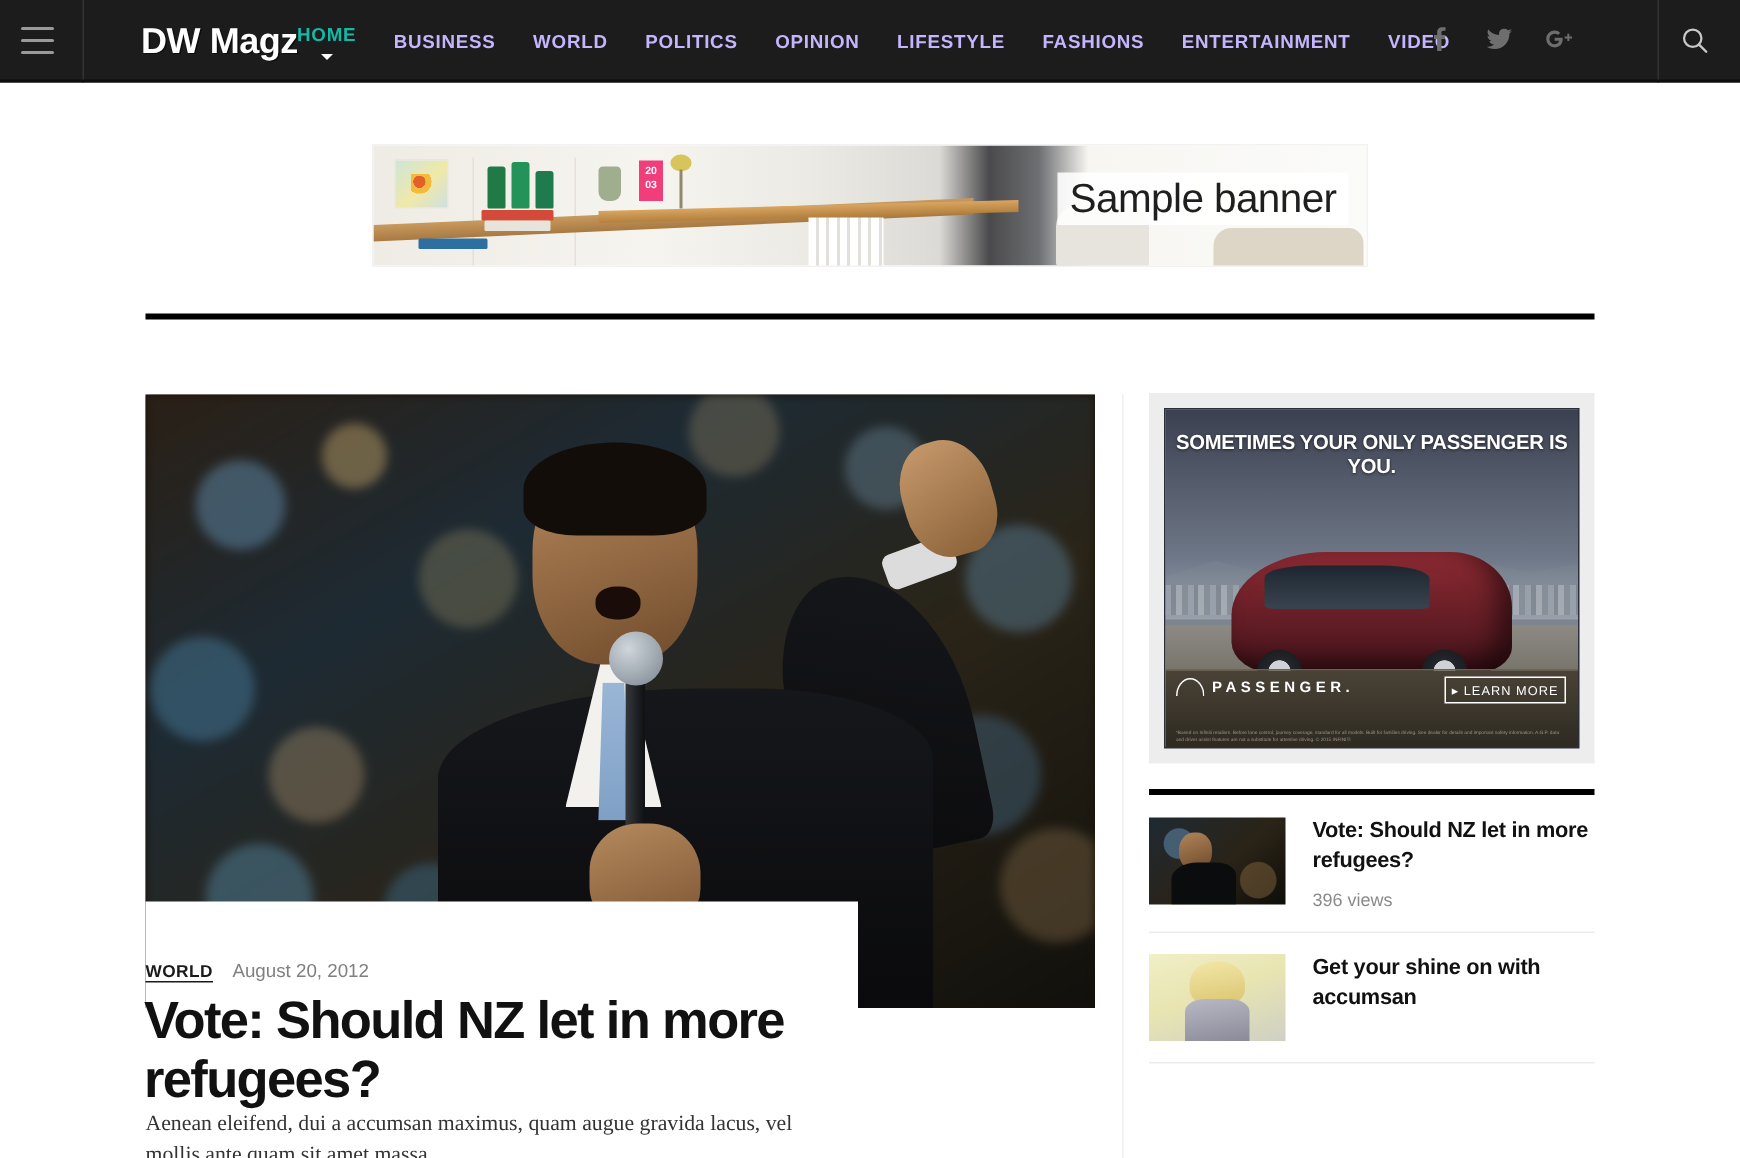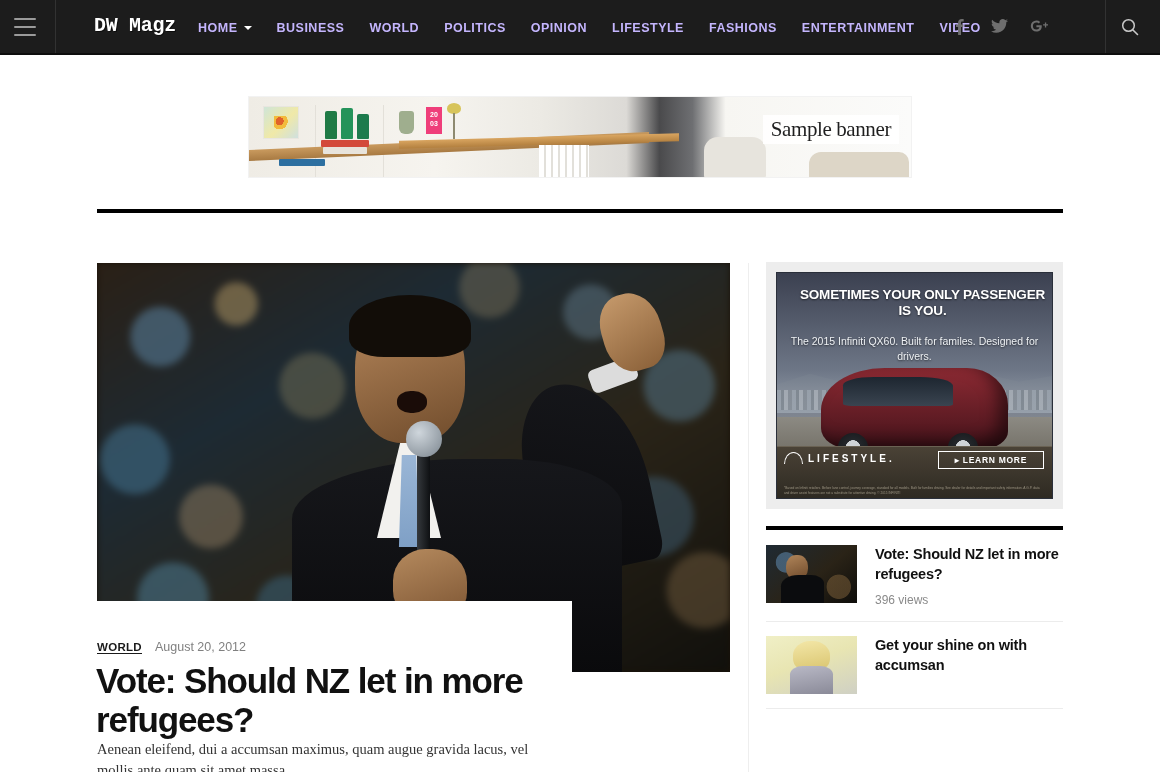--- a/index.html
+++ b/index.html
@@ -38,8 +38,8 @@
 
   #brand {
     position: absolute; left: 94px; top: 14px;
-    font-family: Liberation Mono, monospace;
-    font-weight: bold; font-size: 20px; letter-spacing: -0.3px;
+    font-family: Liberation Sans, sans-serif;
+    font-weight: bold; font-size: 24px; letter-spacing: -0.3px;
     color: #ffffff;
     text-shadow: 1px 1px 0 rgba(0,0,0,0.55);
     cursor: pointer; white-space: nowrap;

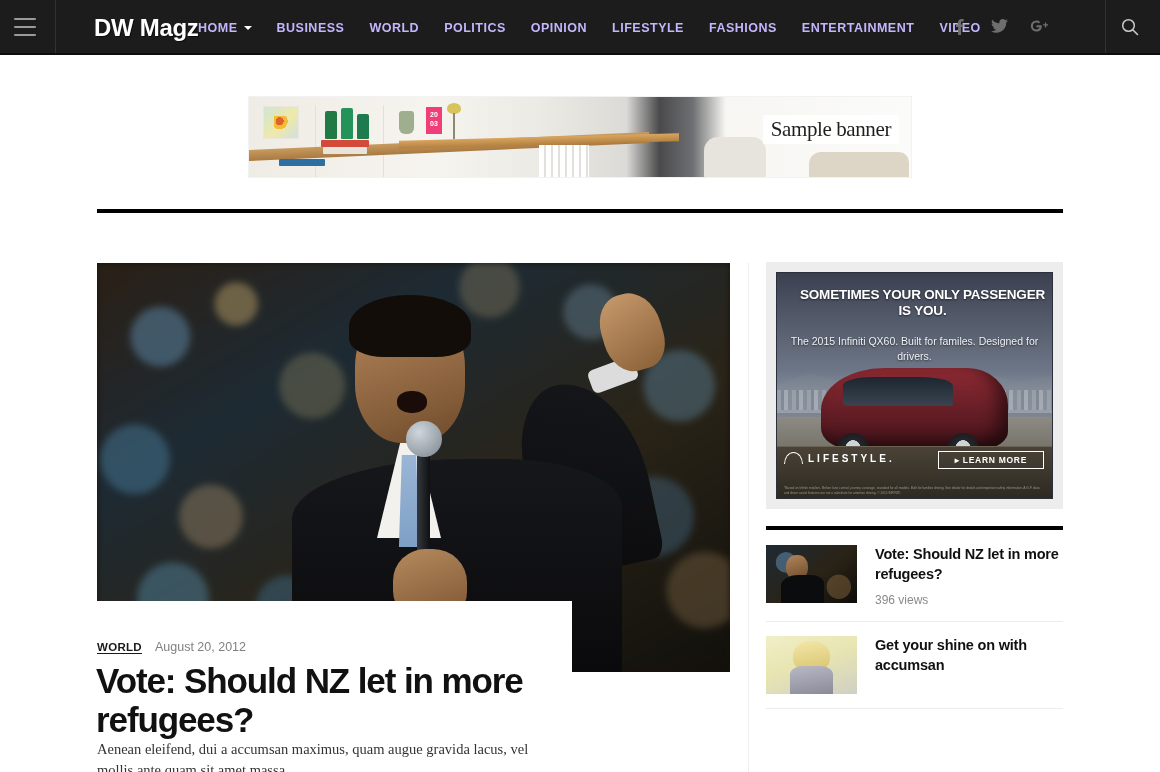--- a/index.html
+++ b/index.html
@@ -55,7 +55,7 @@
     cursor: pointer; white-space: nowrap;
     display: flex; align-items: center; gap: 6px;
   }
-  .navitem.active { color: #c4b5fd; }
+  .navitem.active { color: #14b8a6; flex-direction: column; }
   .caret {
     width: 0; height: 0;
     border-left: 4px solid transparent;

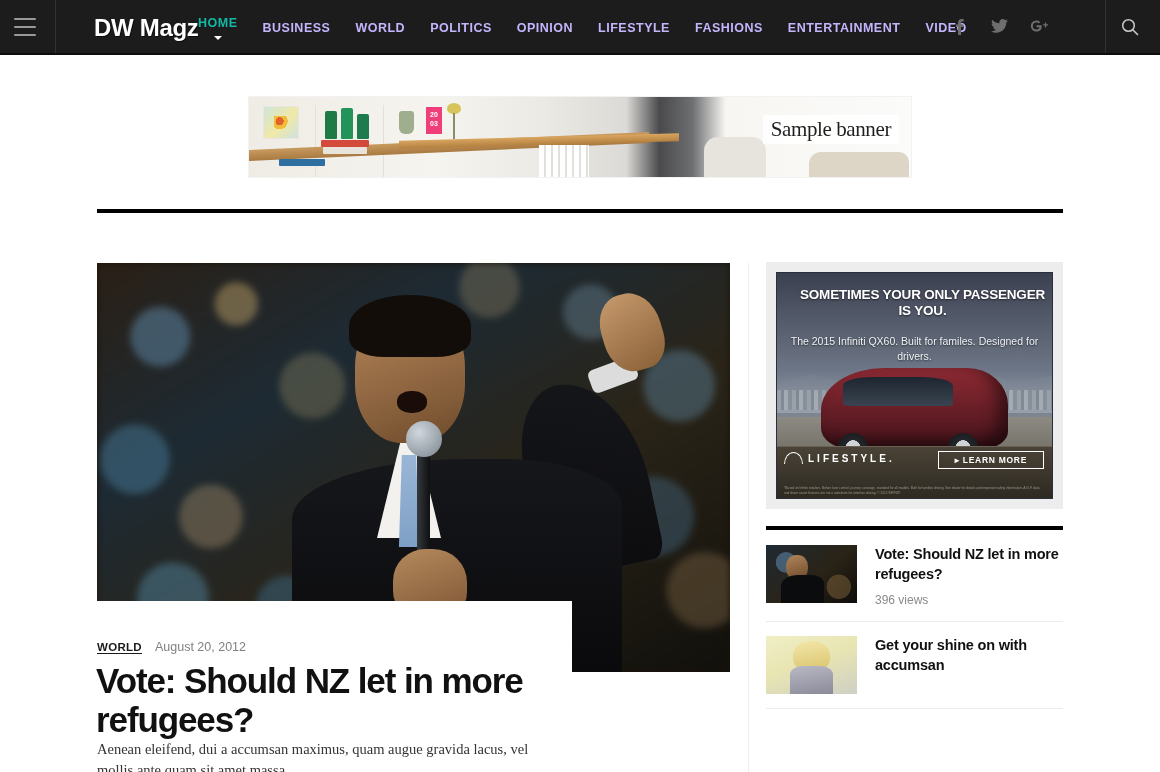--- a/index.html
+++ b/index.html
@@ -145,10 +145,10 @@
   }
   #banner-label {
     position: absolute; right: 12px; top: 18px;
-    font-size: 21px; color: #1f1f1f; letter-spacing: -0.4px;
+    font-size: 27px; color: #1f1f1f; letter-spacing: -0.4px;
     background: rgba(255,255,255,0.88);
     padding: 2px 8px;
-    font-family: Liberation Serif, serif;
+    font-family: Liberation Sans, sans-serif;
   }
 
   

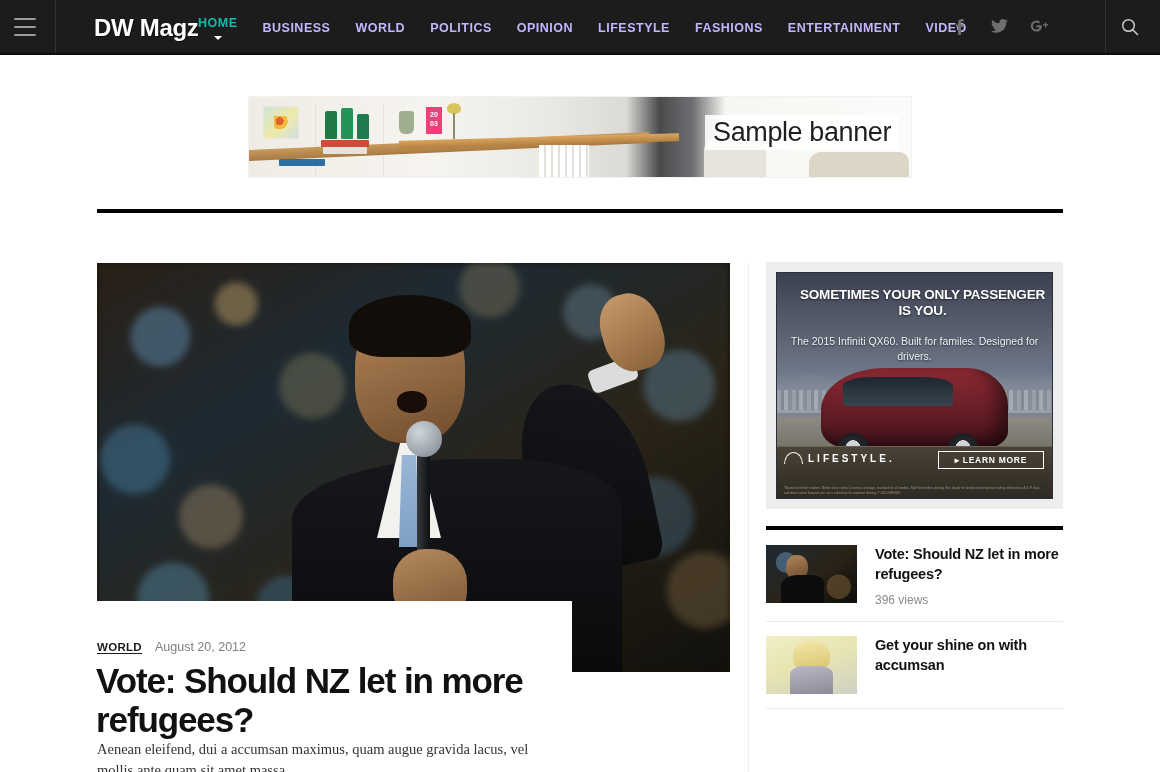--- a/index.html
+++ b/index.html
@@ -335,7 +335,6 @@
     text-align: center; color: #ffffff; font-weight: bold;
     font-size: 13.5px; line-height: 1.22; letter-spacing: -0.2px;
     text-shadow: 0 1px 2px rgba(0,0,0,.6);
-    padding-left: 16px;
   }
   #ad-sub {
     position: absolute; left: 0; top: 27%; width: 100%;

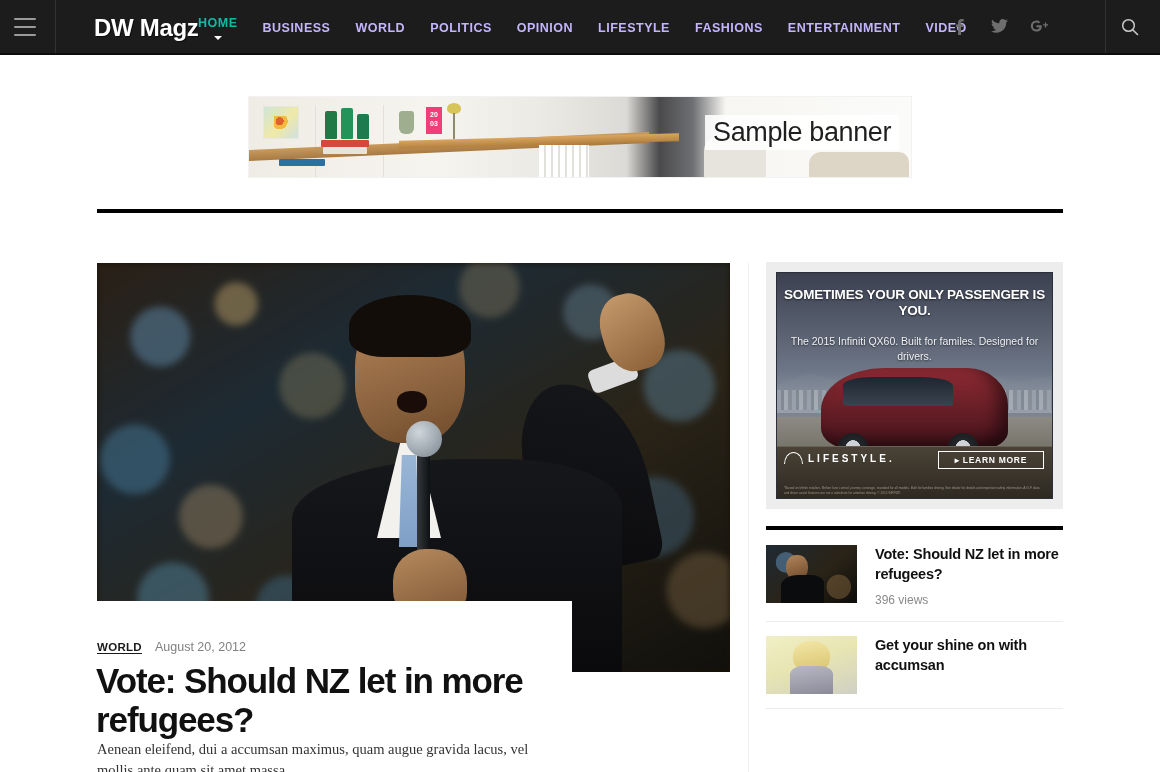--- a/index.html
+++ b/index.html
@@ -558,7 +558,6 @@
     <div class="ad-wheel l"></div>
     <div class="ad-wheel r"></div>
     <div id="ad-head">SOMETIMES YOUR ONLY PASSENGER IS YOU.</div>
-    <div id="ad-sub">The 2015 Infiniti QX60. Built for familes. Designed for drivers.</div>
     <div id="ad-footer">
       <div id="ad-logo">
         <span class="inf-mark"></span>

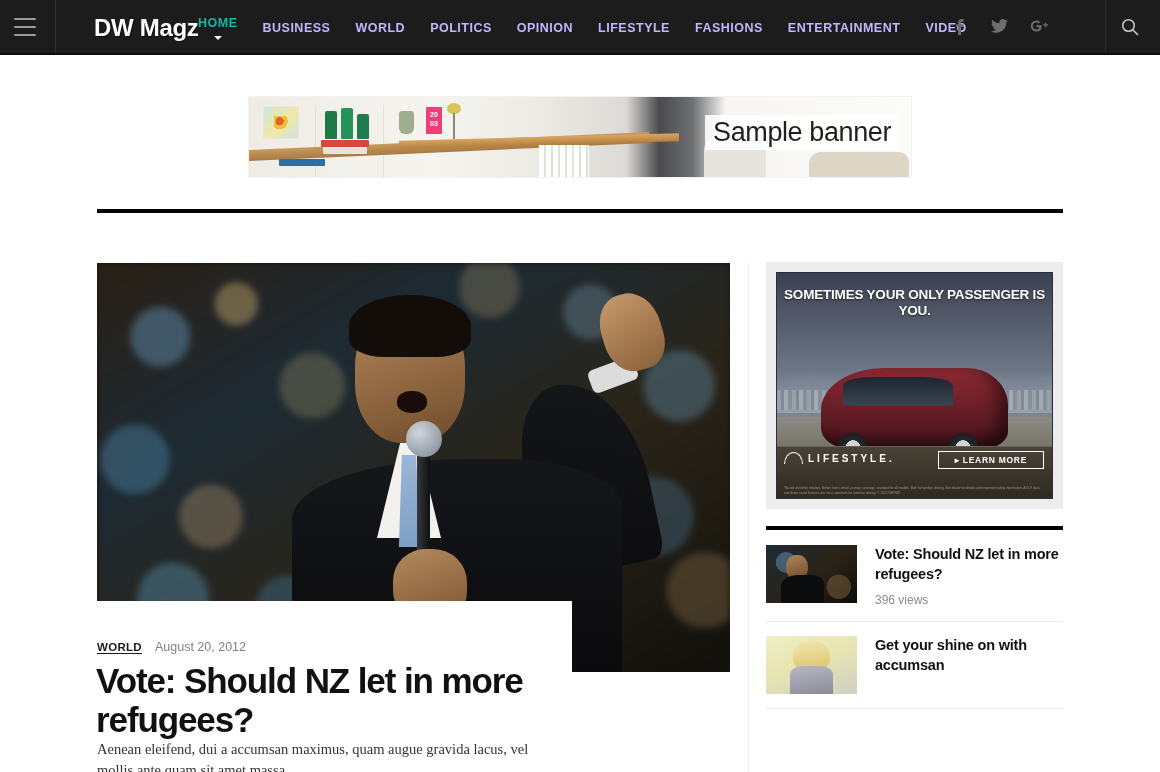--- a/index.html
+++ b/index.html
@@ -561,7 +561,7 @@
     <div id="ad-footer">
       <div id="ad-logo">
         <span class="inf-mark"></span>
-        <span>LIFESTYLE.</span>
+        <span>PASSENGER.</span>
       </div>
       <div id="ad-cta">▸ LEARN MORE</div>
       <div id="ad-fine">*Based on Infiniti retailers. Before lane control, journey coverage, standard for all models. Built for families driving. See dealer for details and important safety information. A.G.P. data and driver assist features are not a substitute for attentive driving. © 2015 INFINITI</div>

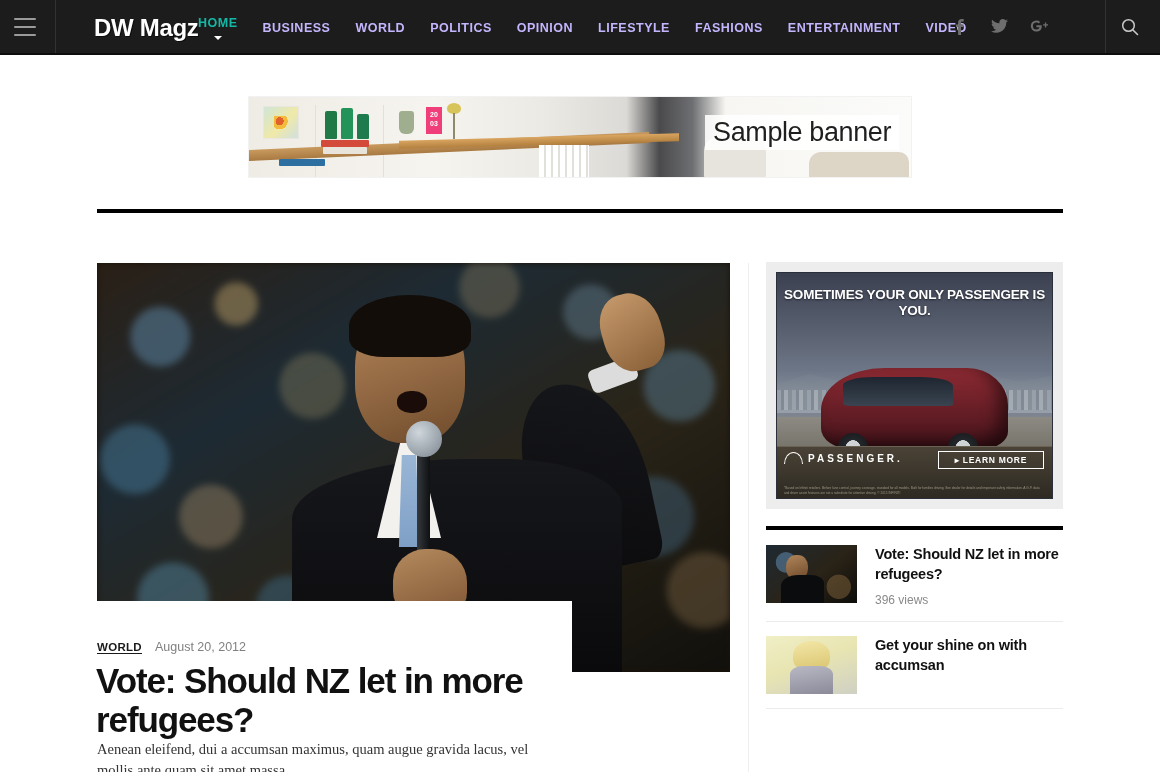--- a/index.html
+++ b/index.html
@@ -361,8 +361,8 @@
   #ad-cta {
     position: absolute; right: 8px; top: 4px;
     border: 1px solid #ffffff; color: #ffffff;
-    font-size: 8.5px; font-weight: bold; letter-spacing: 0.7px;
-    padding: 3px 16px; cursor: pointer; white-space: nowrap;
+    font-size: 8.5px; font-weight: normal; letter-spacing: 0.7px;
+    padding: 3px 4px; cursor: pointer; white-space: nowrap;
   }
   #ad-fine {
     position: absolute; left: 7px; right: 7px; bottom: 3px;

